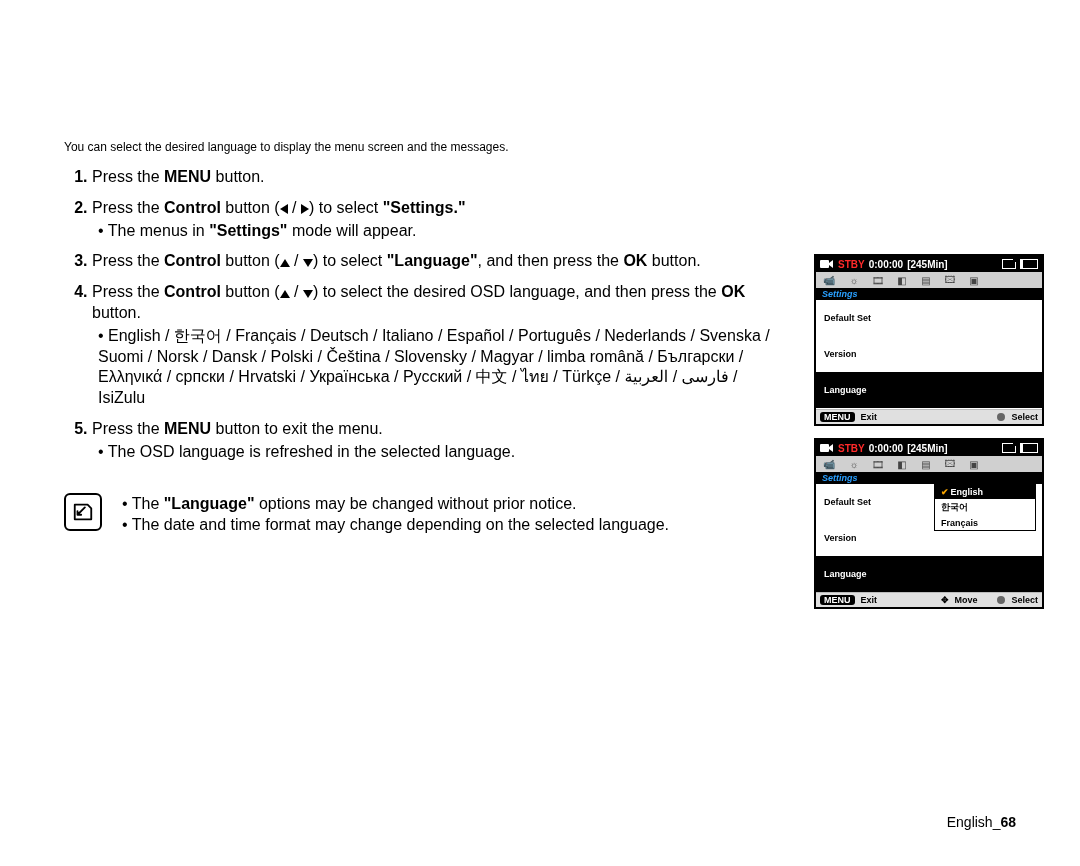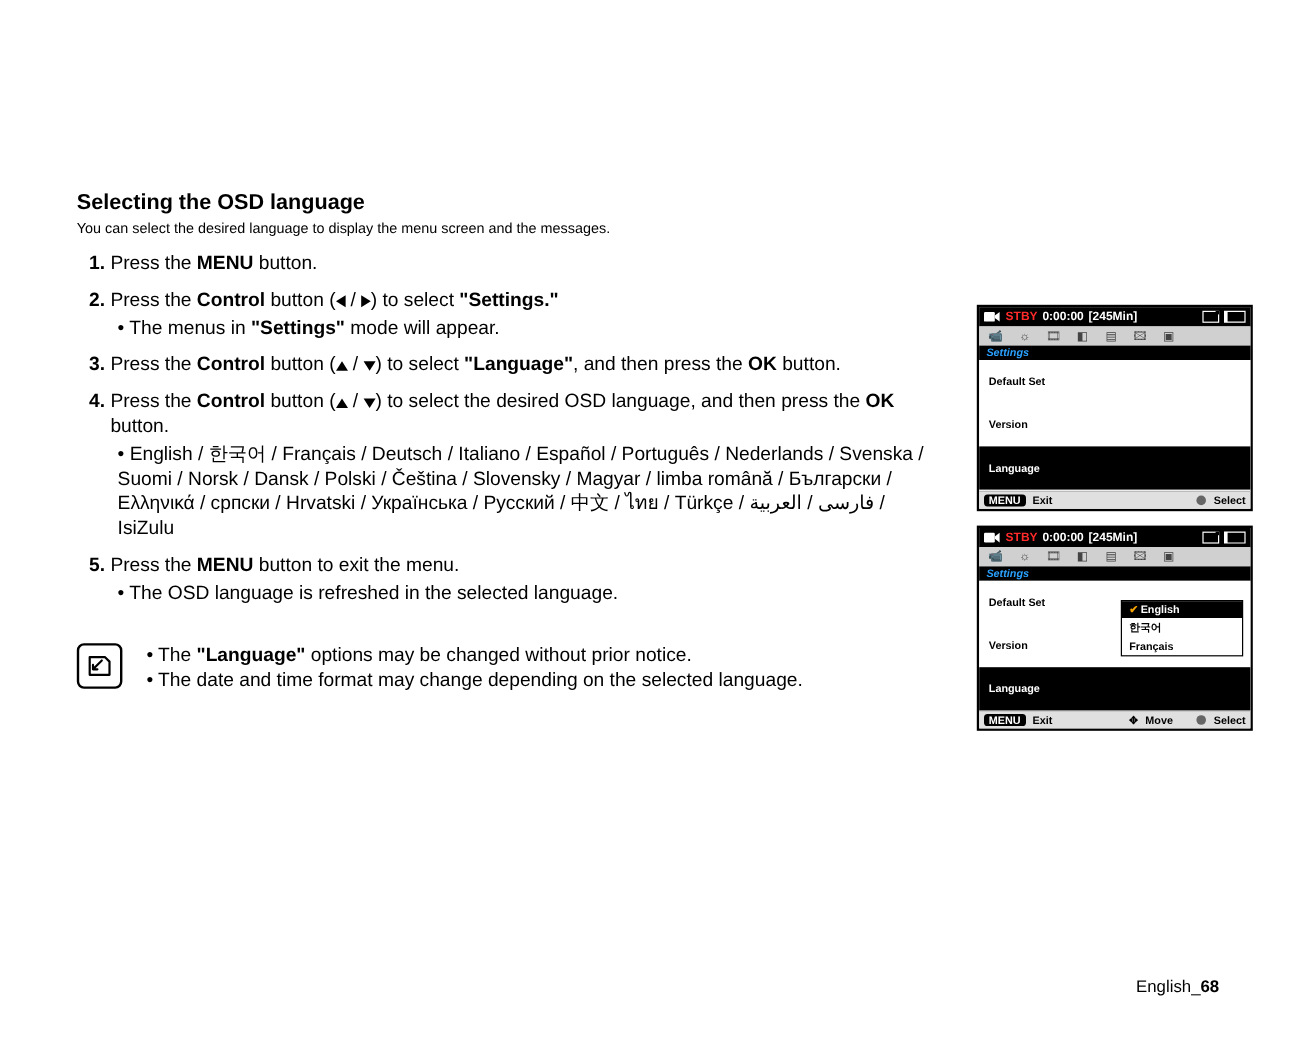--- a/index.html
+++ b/index.html
@@ -222,7 +222,6 @@
 <body>
 
 <div class="page">
-  <h2 class="subtitle">Selecting the OSD language</h2>
   <p class="intro">You can select the desired language to display the menu screen and the messages.</p>
 
   <ol class="steps">

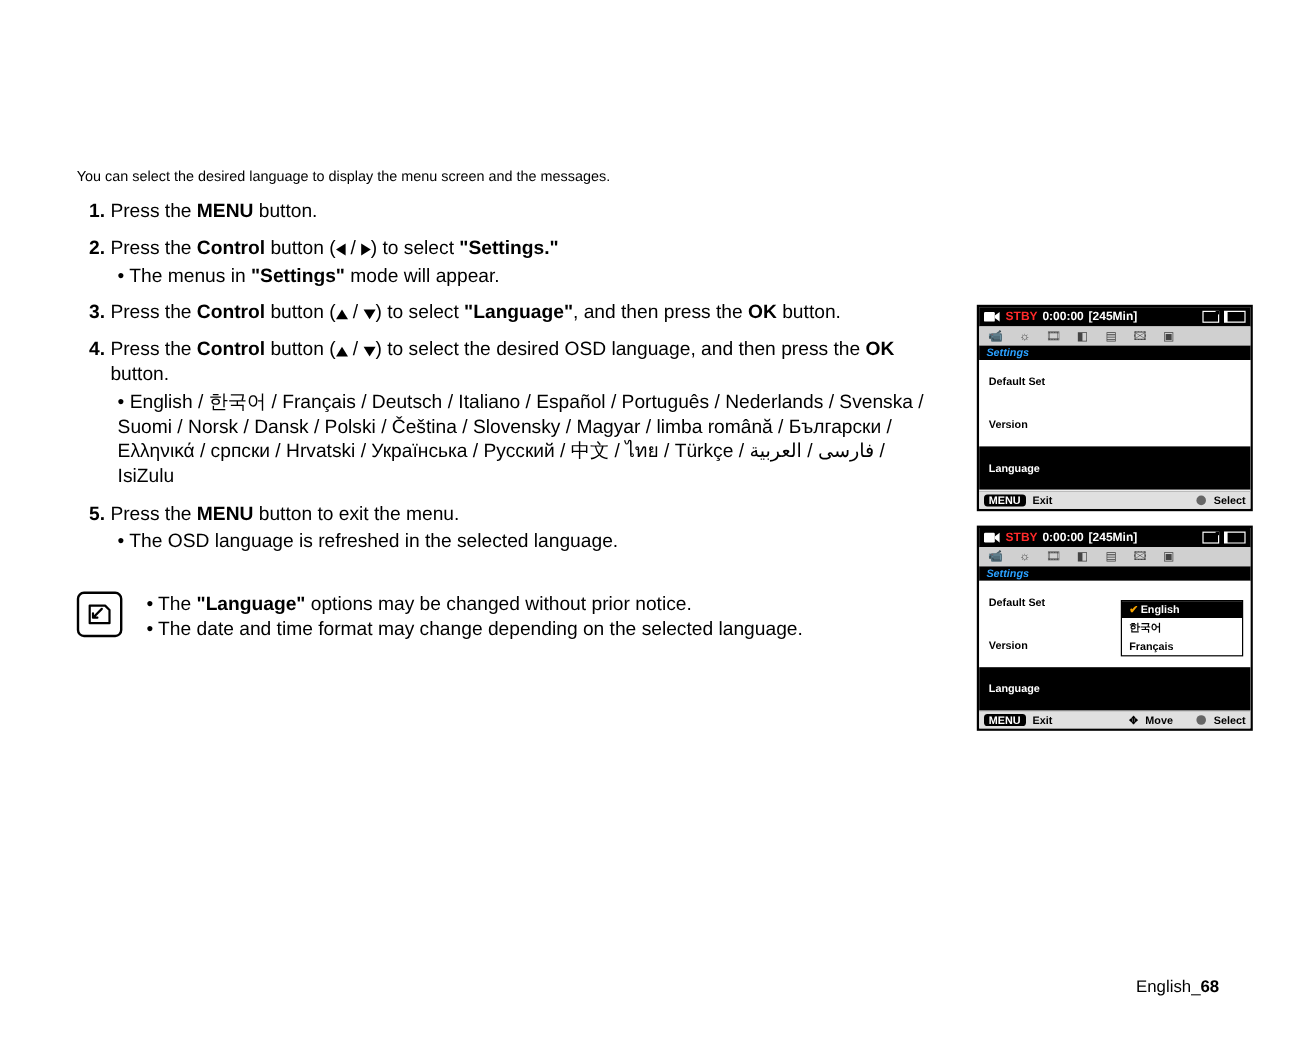--- a/index.html
+++ b/index.html
@@ -337,7 +337,7 @@
       <div class="osd-item">Default Set</div>
       <div class="osd-item">Version</div>
       <div class="osd-item hl">Language</div>
-      <div class="osd-popup" style="top:16px;">
+      <div class="osd-popup" style="top:0;">
         <div class="row sel"><span class="tick">✔</span><span>English</span></div>
         <div class="row">한국어</div>
         <div class="row">Français</div>

